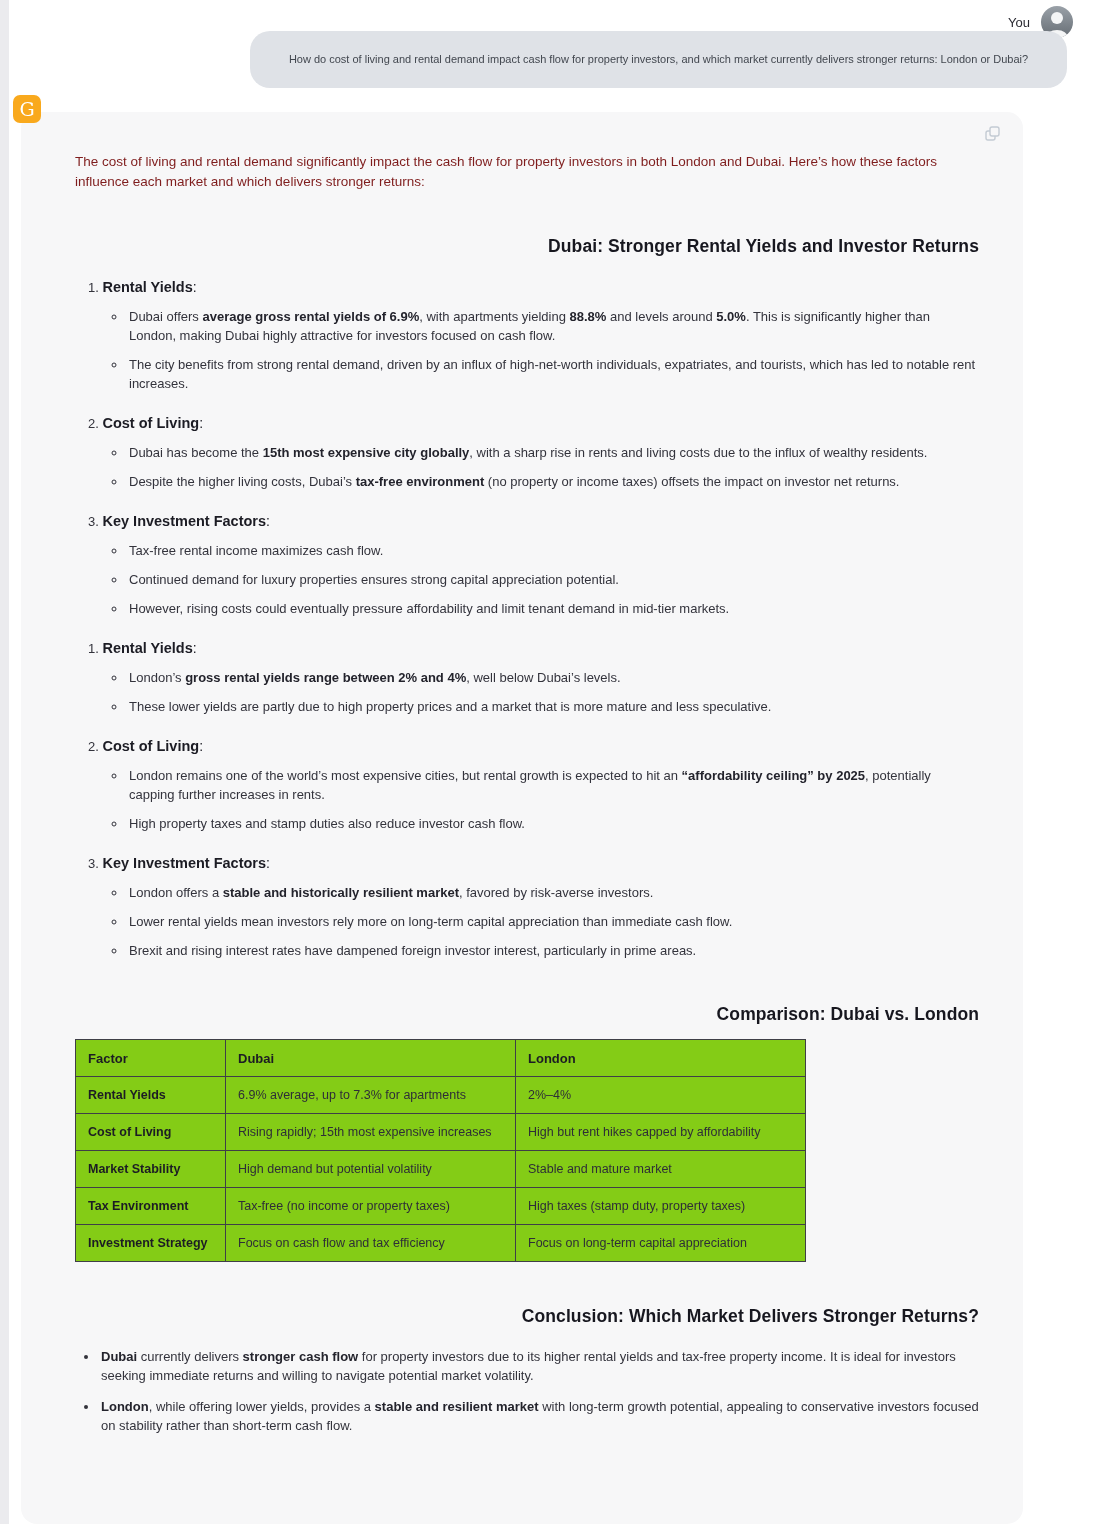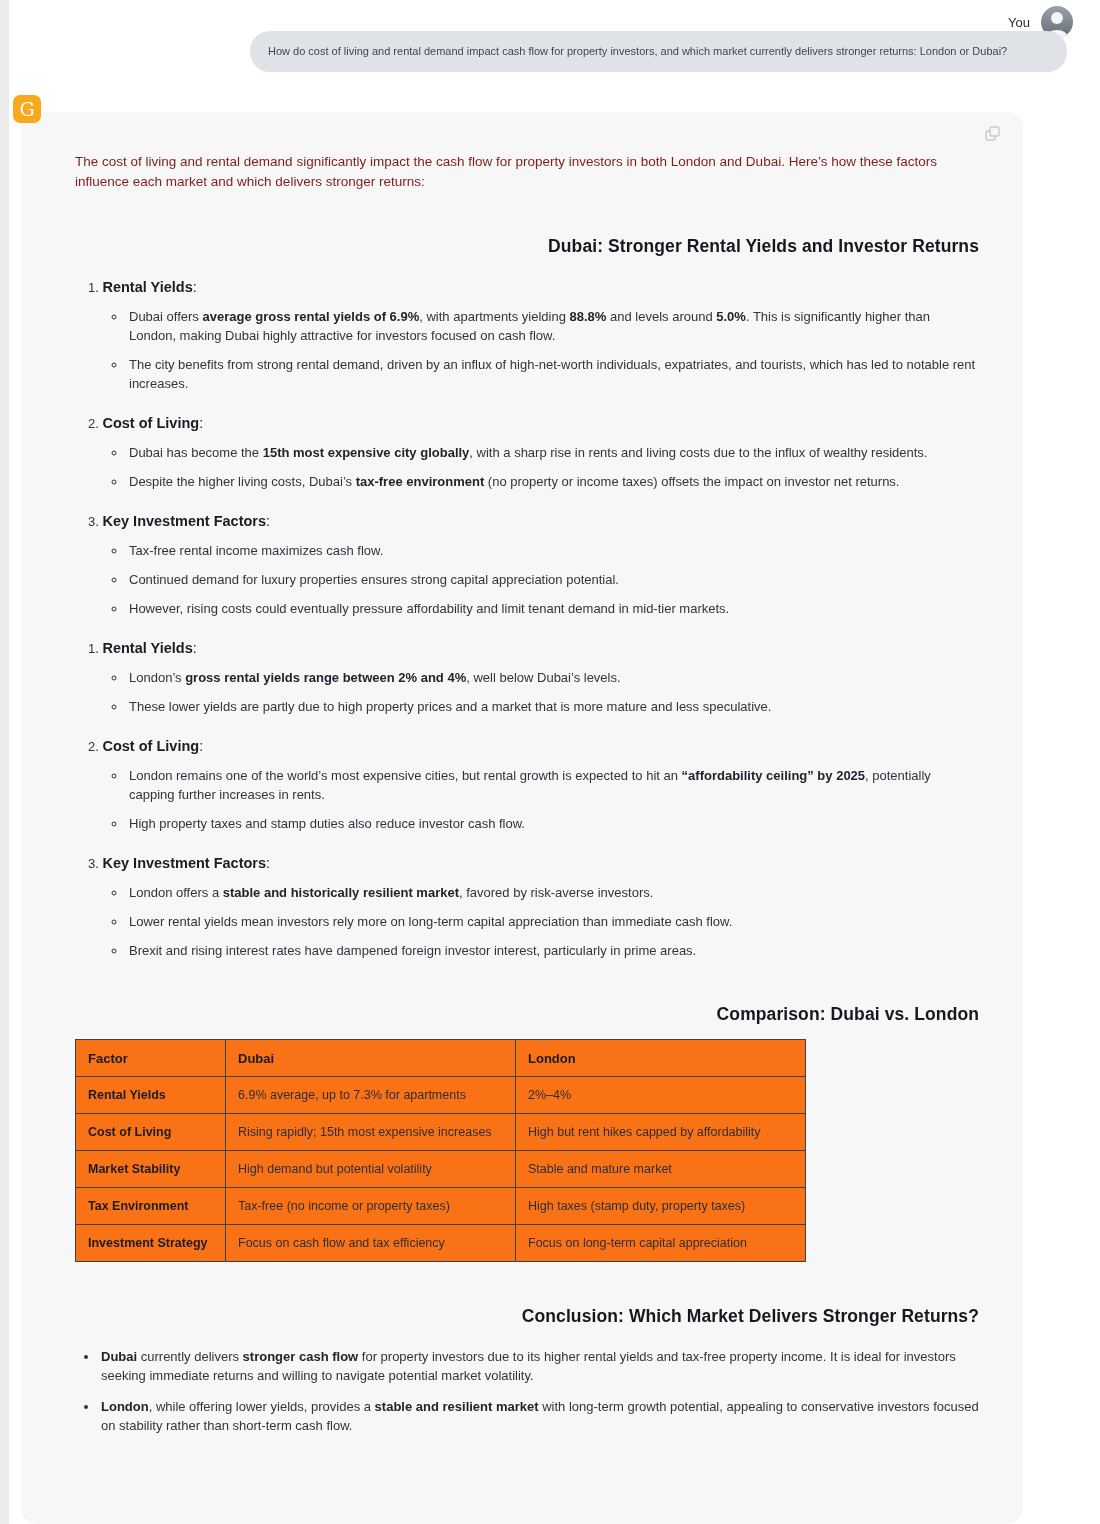--- a/index.html
+++ b/index.html
@@ -33,8 +33,8 @@
   }
   .question-bubble {
     position: absolute; top: 31px; left: 250px; width: 817px; box-sizing: border-box;
-    background: #dfe2e7; border-radius: 20px; padding: 13px 18px;
-    font-size: 11px; line-height: 15px; color: #42474f; text-align: left;
+    background: #dfe2e7; border-radius: 20px; padding: 21px 18px;
+    font-size: 11px; line-height: 15px; color: #42474f; text-align: center;
   }
   .g-logo {
     position: absolute; top: 95px; left: 13px; width: 28px; height: 28px;

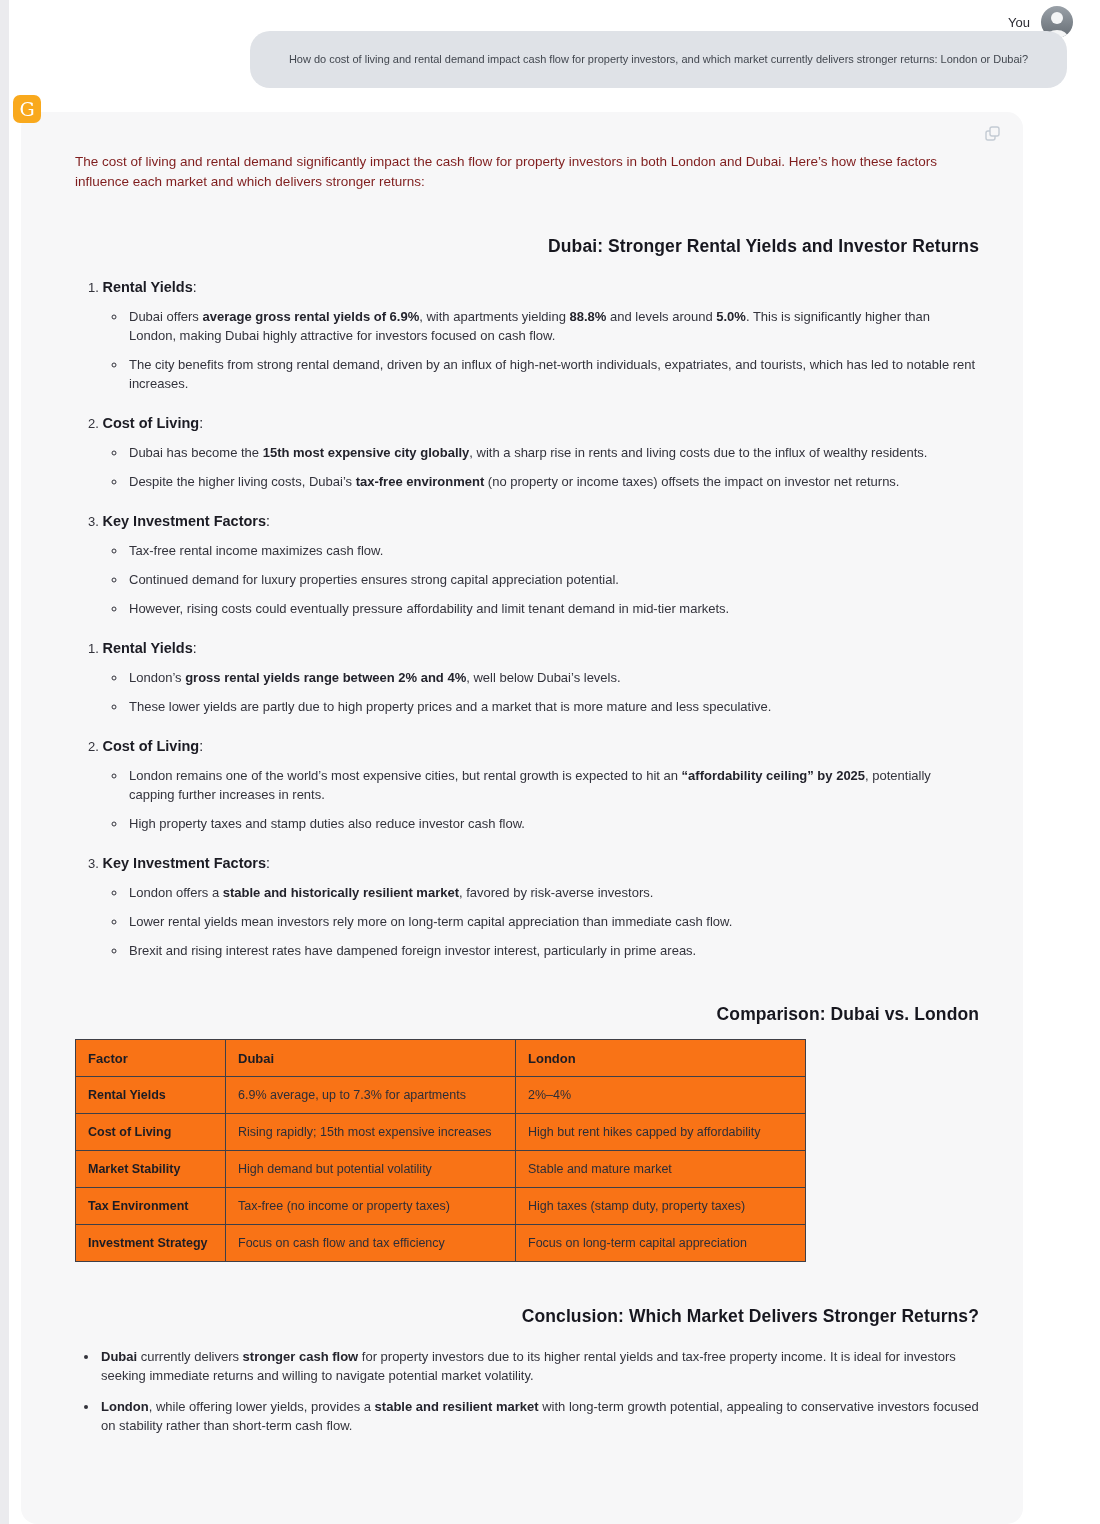--- a/index.html
+++ b/index.html
@@ -70,7 +70,7 @@
   .circle-list li { margin-bottom: 10px; padding-left: 2px; }
   .comparison-table {
     border-collapse: collapse; margin: 14px 0 0 0;
-    font-size: 12.5px; color: #2e2e37; background: #f97316;
+    font-size: 12.5px; color: #2e2e37; background: #84cc16;
   }
   .comparison-table th, .comparison-table td {
     border: 1px solid #3f3f47; padding: 10px 12px; text-align: left;

